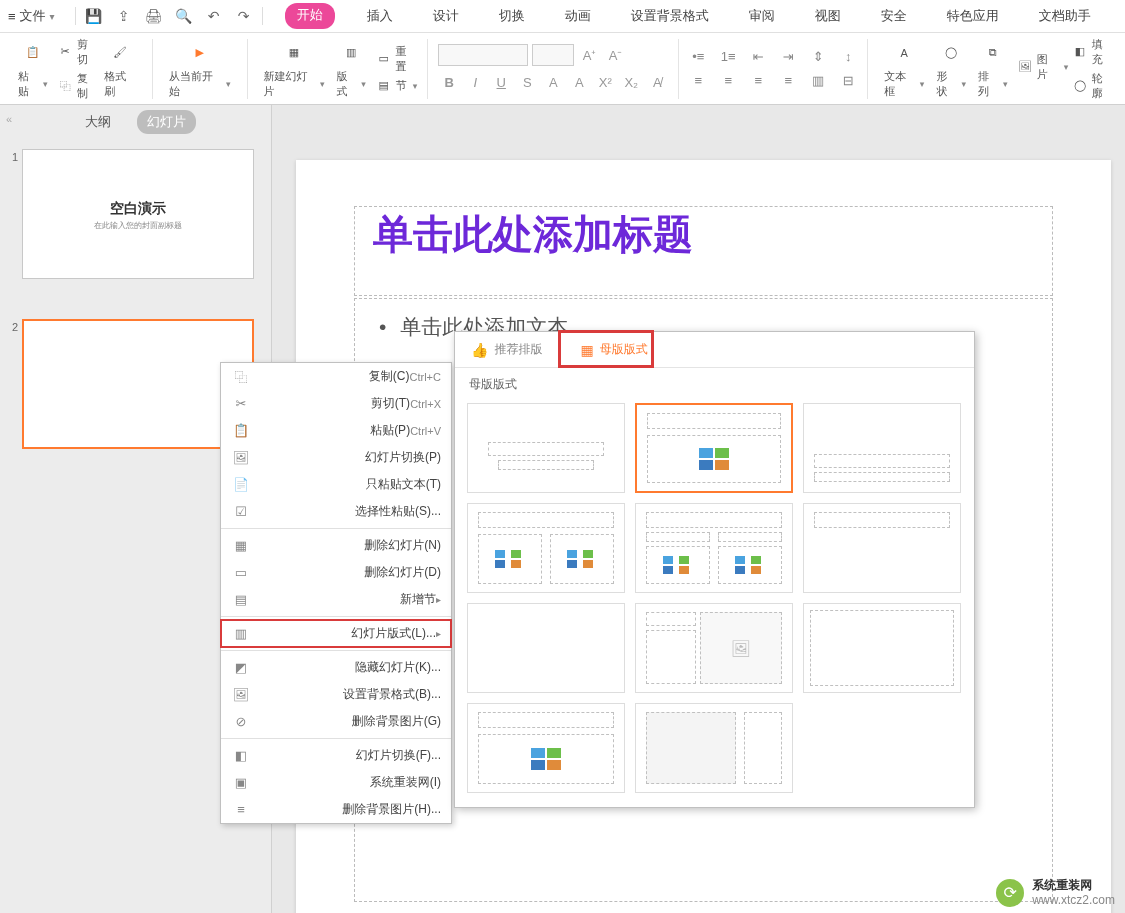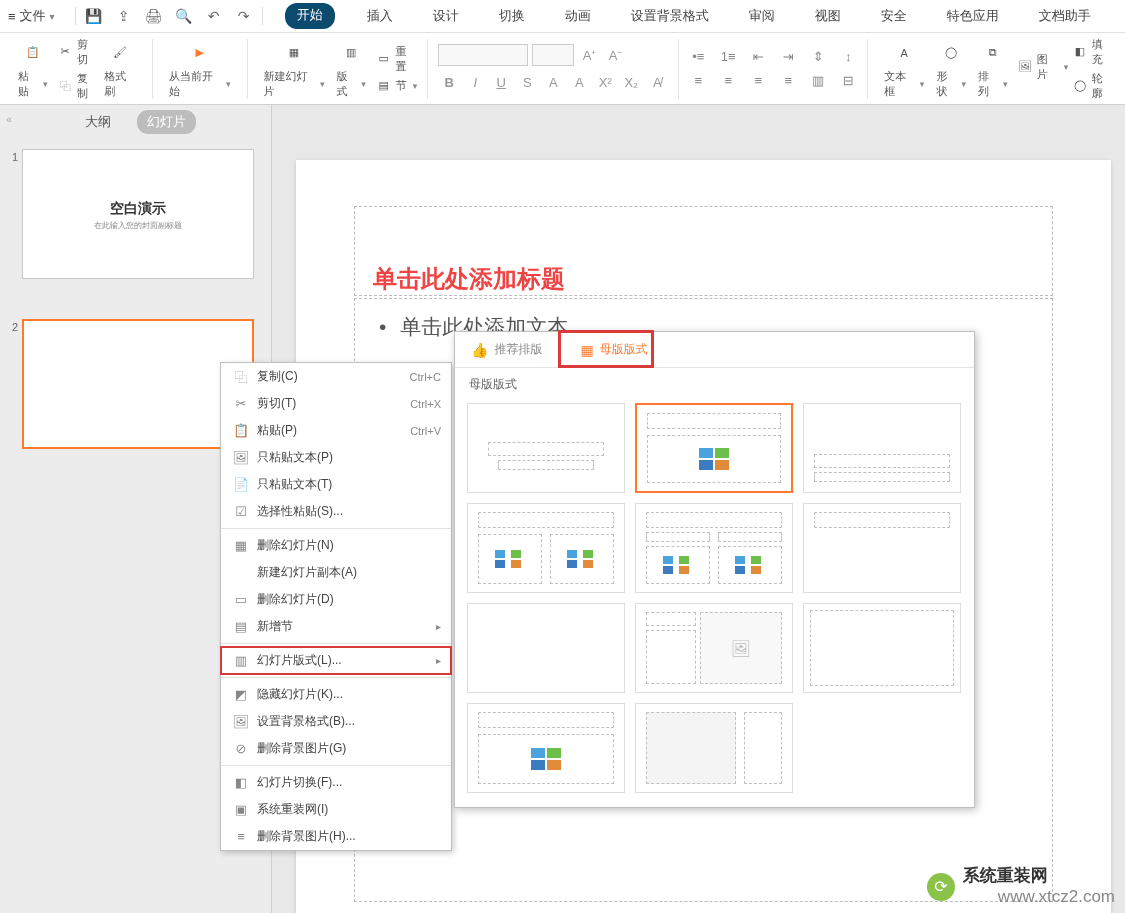--- a/index.html
+++ b/index.html
@@ -15,7 +15,7 @@
 .divider-v { width: 1px; height: 18px; background: #ddd; margin: 0 10px; }
 .tabs { display: flex; gap: 24px; margin-left: 12px; }
 .tab { font-size: 13px; color: #444; padding: 4px 8px; cursor: pointer; }
-.tab.active { background: #0c4a6e; color: #fff; border-radius: 12px; padding: 3px 12px; }
+.tab.active { background: #ec4899; color: #fff; border-radius: 12px; padding: 3px 12px; }
 
 
 .ribbon { height: 72px; background: #fff; display: flex; align-items: center; padding: 0 6px; border-bottom: 1px solid #d0d0d0; }

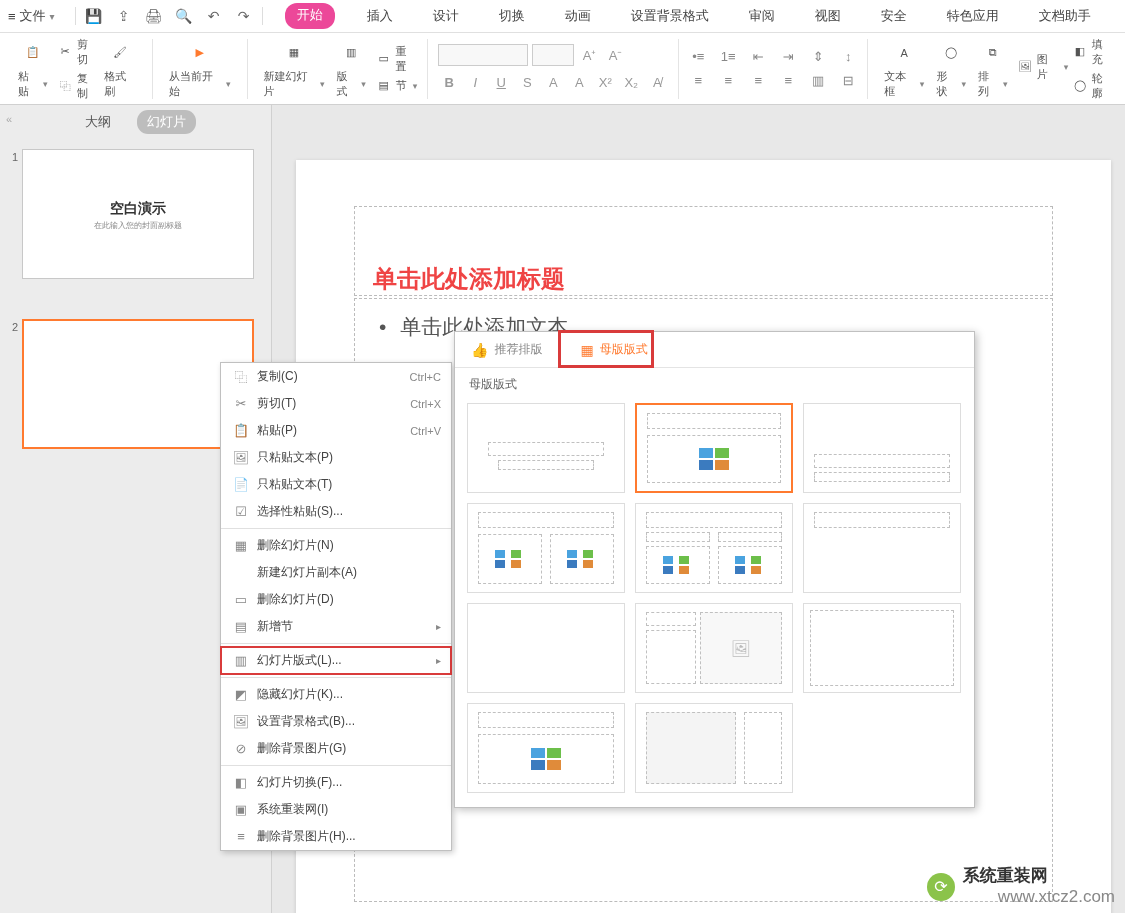--- a/index.html
+++ b/index.html
@@ -54,7 +54,7 @@
 
 .canvas-area { position:absolute; left:272px; right:0; top:105px; bottom:0; background:#e8e8e8; overflow:hidden; }
 .slide { position:absolute; left:24px; top:55px; width:815px; height:800px; background:#fff; box-shadow:0 1px 4px rgba(0,0,0,0.15); }
-.slide-title { position:absolute; left:58px; top:46px; right:58px; height:90px; border:1px dashed #bbb; display:flex; align-items:flex-end; padding:0 18px; font-size:24px; font-weight:bold; color:#ef4444; }
+.slide-title { position:absolute; left:58px; top:46px; right:58px; height:90px; border:1px dashed #bbb; display:flex; align-items:flex-start; padding:0 18px; font-size:40px; font-weight:bold; color:#6d28d9; }
 .slide-body { position:absolute; left:58px; top:138px; right:58px; bottom:58px; border:1px dashed #bbb; padding:14px 24px; font-size:21px; color:#555; }
 .slide-body .bullet::before { content:"•"; margin-right:14px; }
 

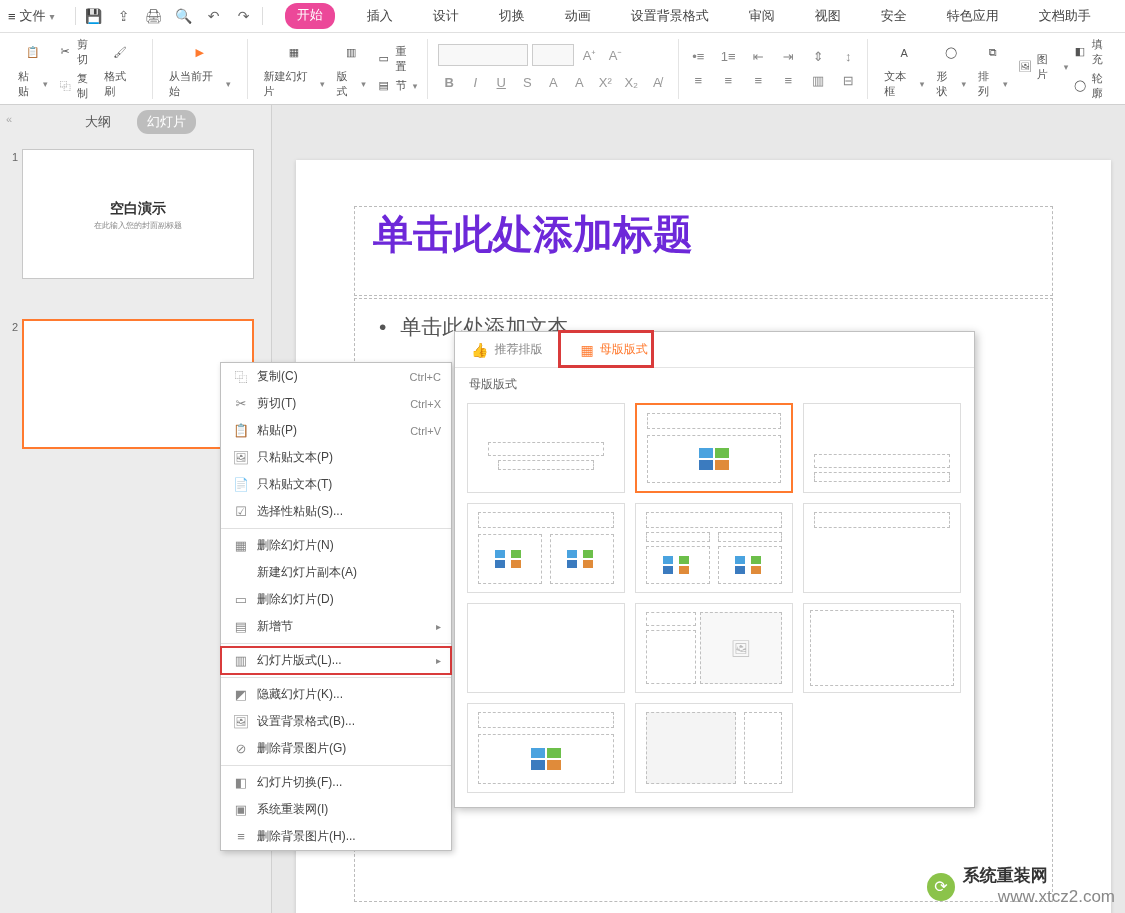--- a/index.html
+++ b/index.html
@@ -62,7 +62,7 @@
 .ctxmenu { position:absolute; left:220px; top:362px; width:232px; background:#fff; border:1px solid #c0c0c0; box-shadow:2px 2px 6px rgba(0,0,0,0.2); z-index:50; font-size:12px; color:#444; }
 .ctxitem { height:27px; display:flex; align-items:center; padding:0 10px 0 10px; cursor:pointer; position:relative; }
 .ctxitem .cicon { width:20px; text-align:center; color:#888; margin-right:6px; font-size:13px; }
-.ctxitem .clabel { flex:1; }
+.ctxitem .clabel { flex:1;text-align:right; }
 .ctxitem .cshort { color:#888; font-size:11px; }
 .ctxitem .carrow { color:#888; font-size:10px; }
 .ctxsep { height:1px; background:#e0e0e0; margin:3px 0; }

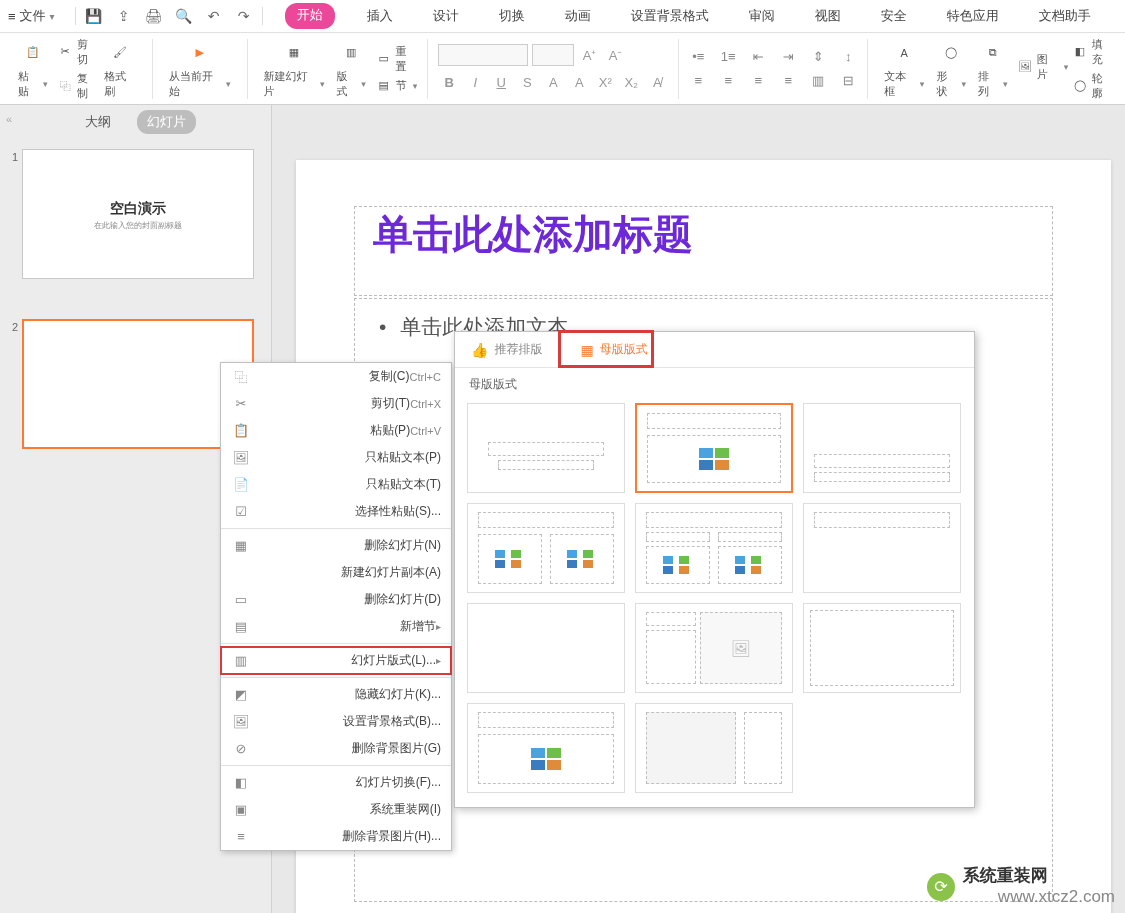--- a/index.html
+++ b/index.html
@@ -343,7 +343,7 @@
     </div>
     <div class="ctxitem">
       <span class="cicon">🖼</span>
-      <span class="clabel">只粘贴文本(P)</span>
+      <span class="clabel">幻灯片切换(P)</span>
     </div>
     <div class="ctxitem">
       <span class="cicon">📄</span>

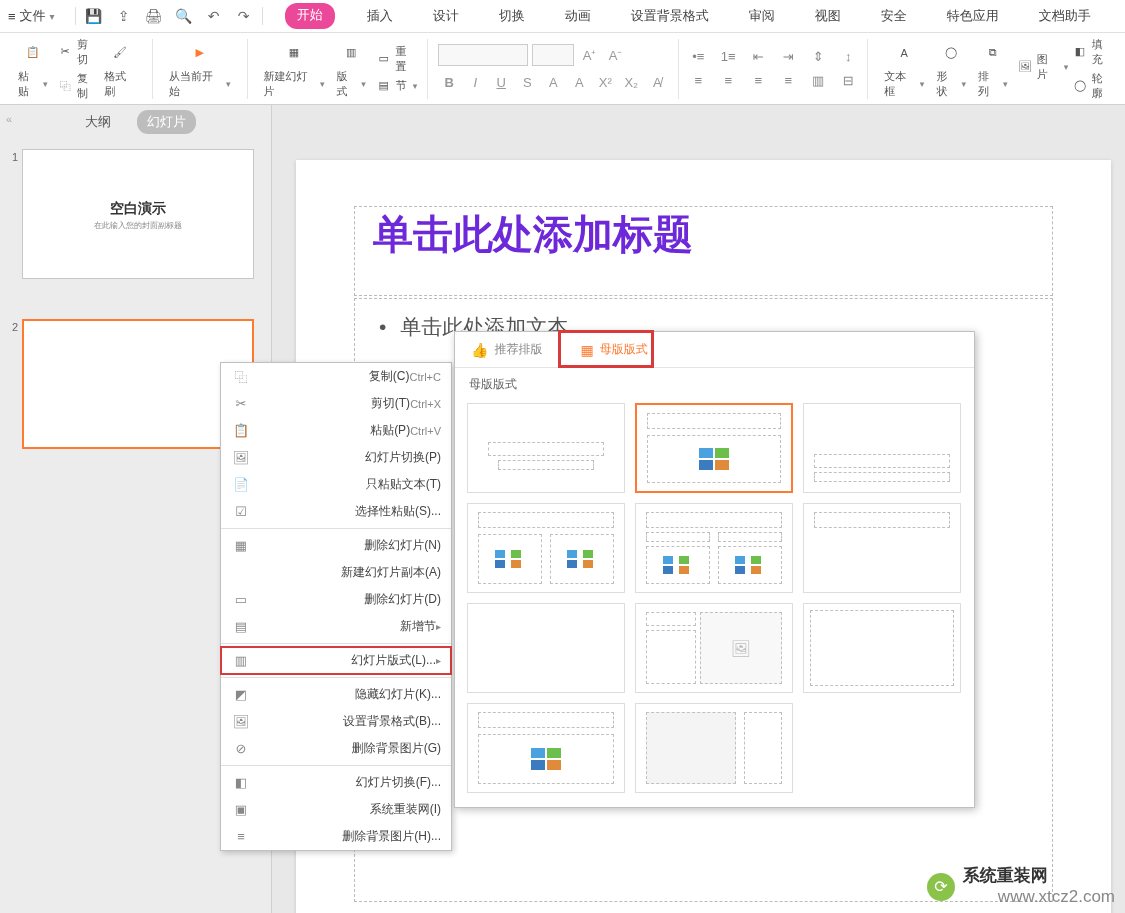--- a/index.html
+++ b/index.html
@@ -359,10 +359,6 @@
       <span class="clabel">删除幻灯片(N)</span>
     </div>
     <div class="ctxitem">
-      <span class="cicon"></span>
-      <span class="clabel">新建幻灯片副本(A)</span>
-    </div>
-    <div class="ctxitem">
       <span class="cicon">▭</span>
       <span class="clabel">删除幻灯片(D)</span>
     </div>

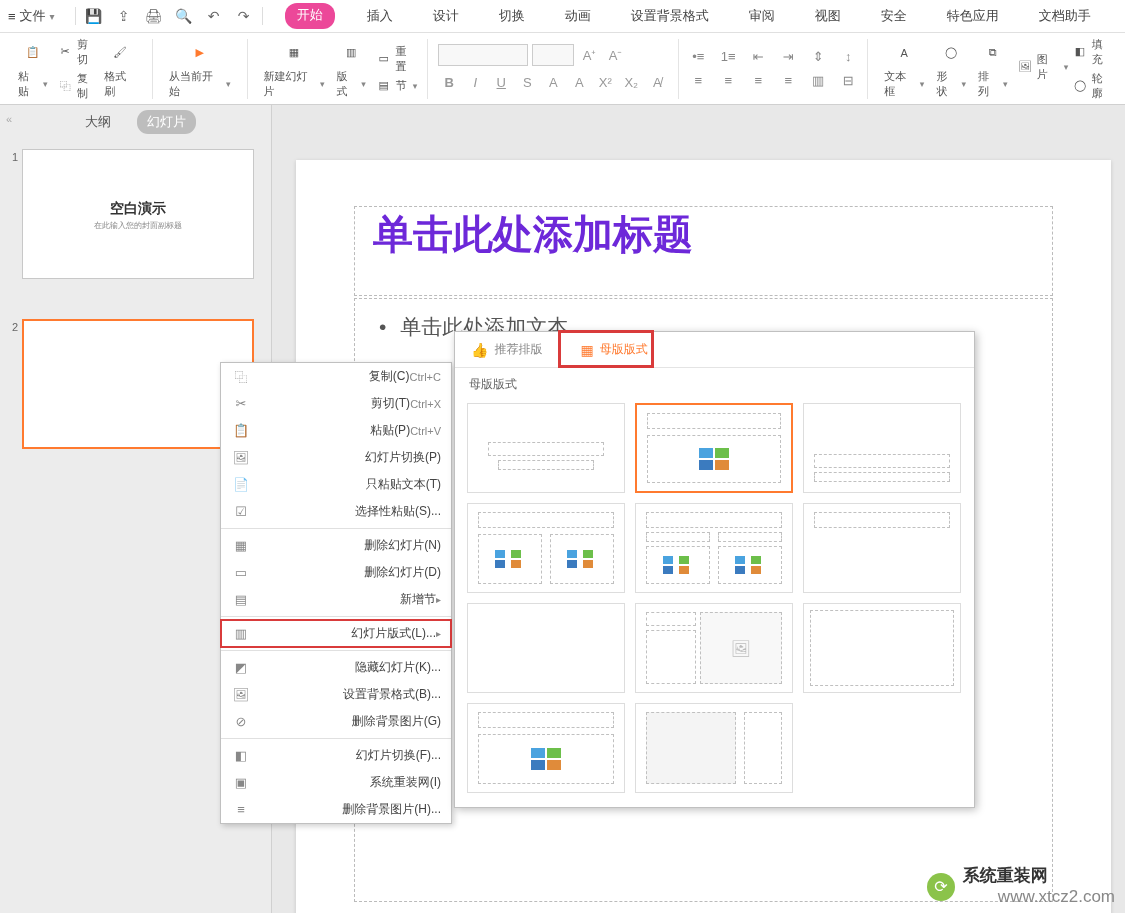--- a/index.html
+++ b/index.html
@@ -99,7 +99,7 @@
 
 .watermark { position:absolute; right:10px; bottom:6px; display:flex; align-items:center; gap:8px; z-index:80; }
 .watermark .wicon { width:28px; height:28px; border-radius:50%; background:#8bc34a; display:flex; align-items:center; justify-content:center; color:#fff; font-size:16px; }
-.watermark .wtext { display:flex; flex-direction:column; font-size:17px; color:#333; line-height:1.2; }
+.watermark .wtext { display:flex; flex-direction:column; font-size:12px; color:#333; line-height:1.2; }
 .caret-dn { font-size:9px; color:#888; margin-left:2px; }
 </style>
 </head>

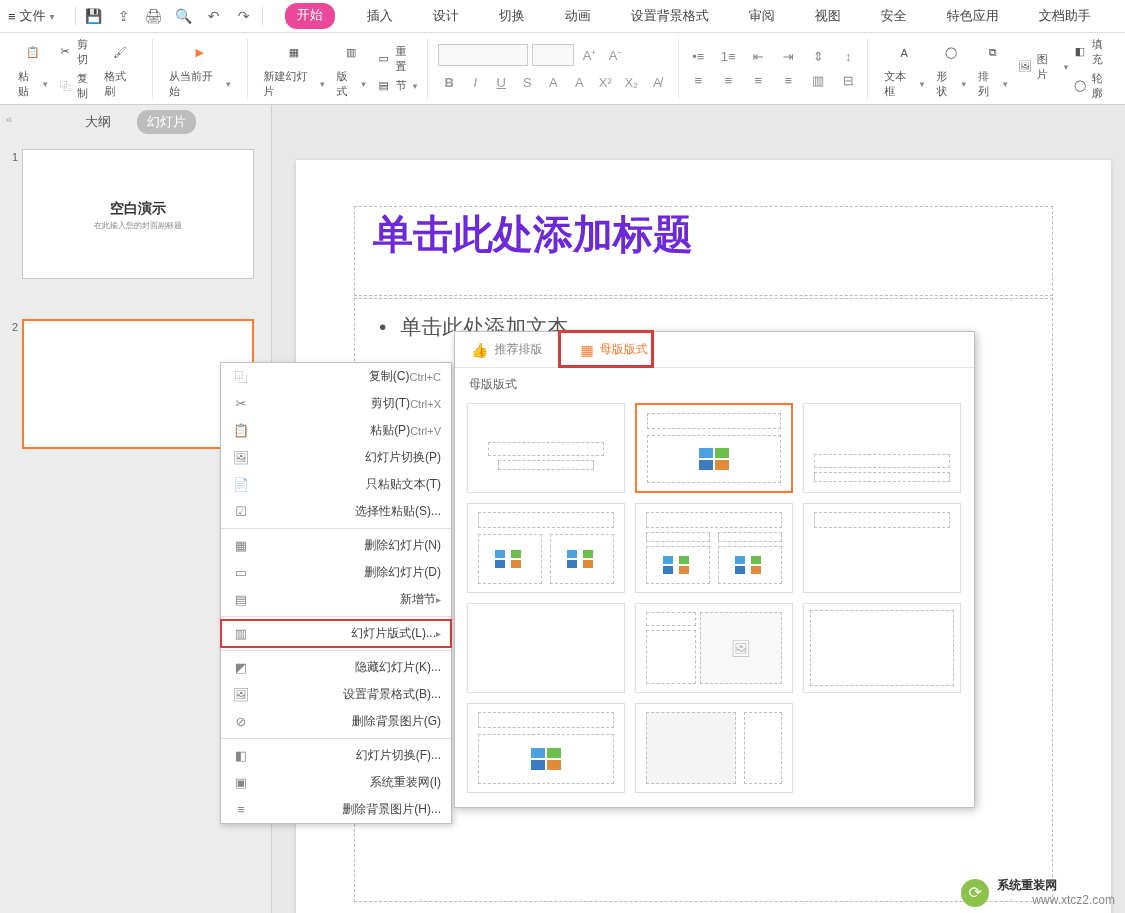--- a/index.html
+++ b/index.html
@@ -508,7 +508,7 @@
   <div class="wicon">⟳</div>
   <div class="wtext">
     <span style="font-weight:bold;">系统重装网</span>
-    <span style="color:#888;margin-left:35px;">www.xtcz2.com</span>
+    <span style="color:#888;">www.xtcz2.com</span>
   </div>
 </div>
 

